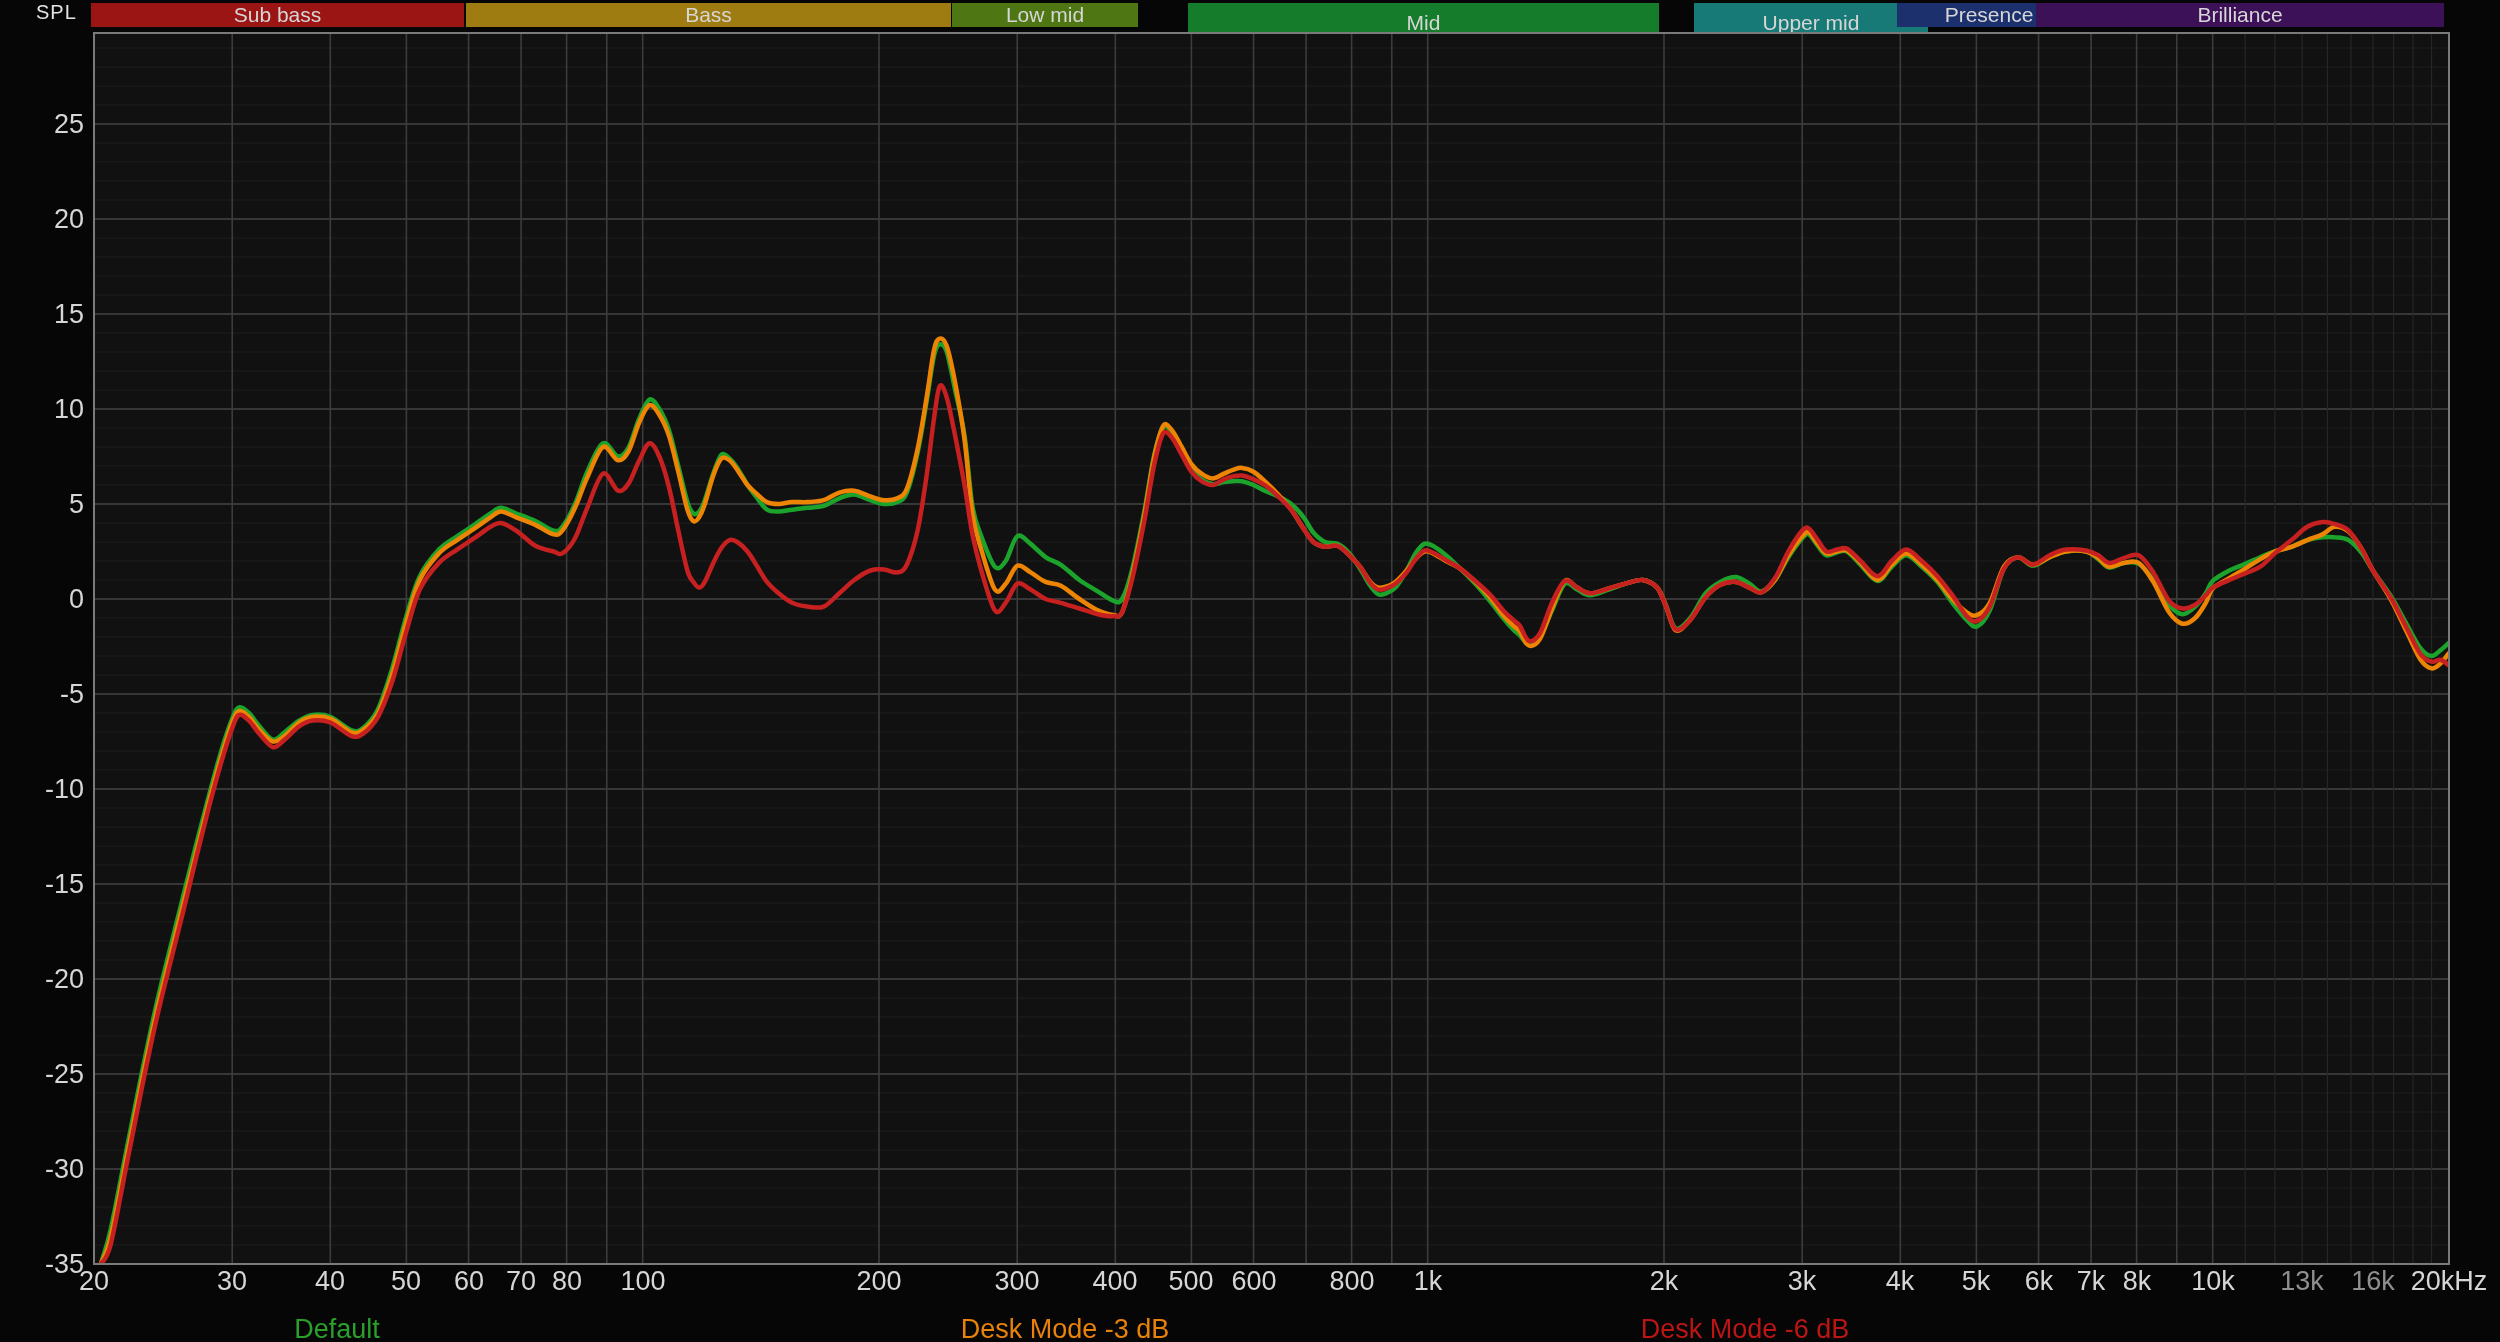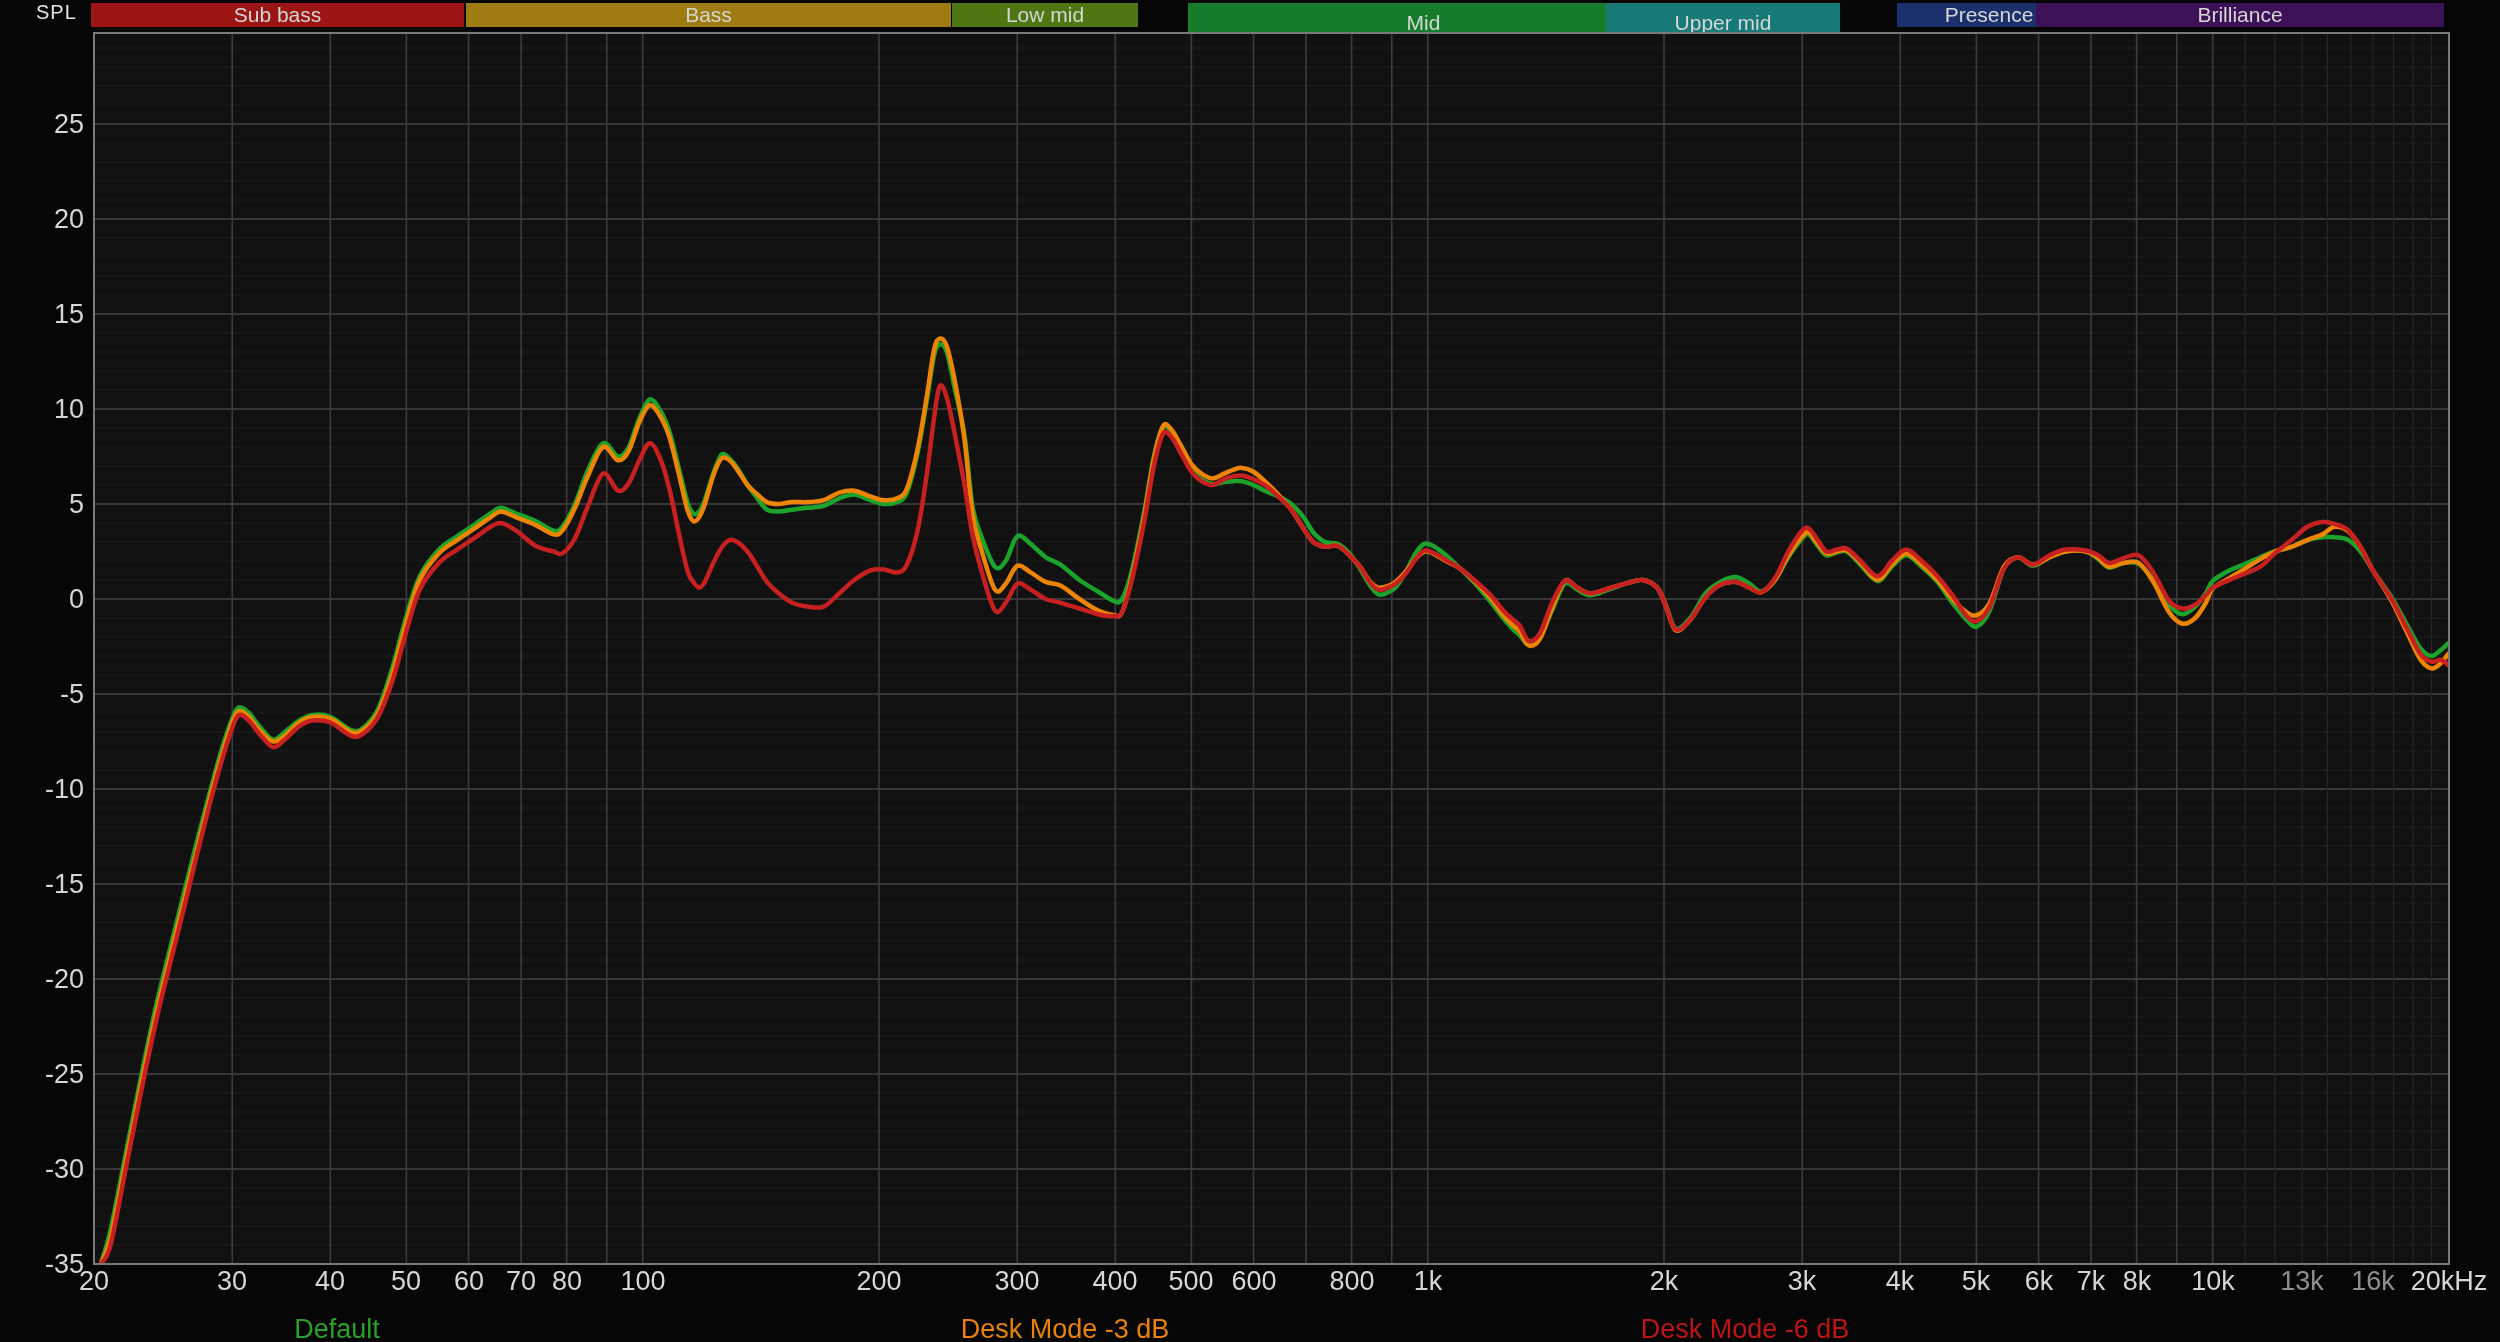--- a/index.html
+++ b/index.html
@@ -31,7 +31,7 @@
       <div class="band" style="left: 1188px; width: 471px; top: 3px; height: 40px; background: rgb(21, 124, 43);">
         <span>Mid</span>
       </div>
-      <div class="band" style="left: 1606px; width: 234px; top: 3px; height: 40px; background: rgb(23, 122, 118);">
+      <div class="band" style="left: 1694px; width: 234px; top: 3px; height: 40px; background: rgb(23, 122, 118);">
         <span>Upper mid</span>
       </div>
       <div class="band" style="left: 1897px; width: 136px; top: 3px; height: 24px; background: rgb(29, 48, 110); padding-left: 24px;">

